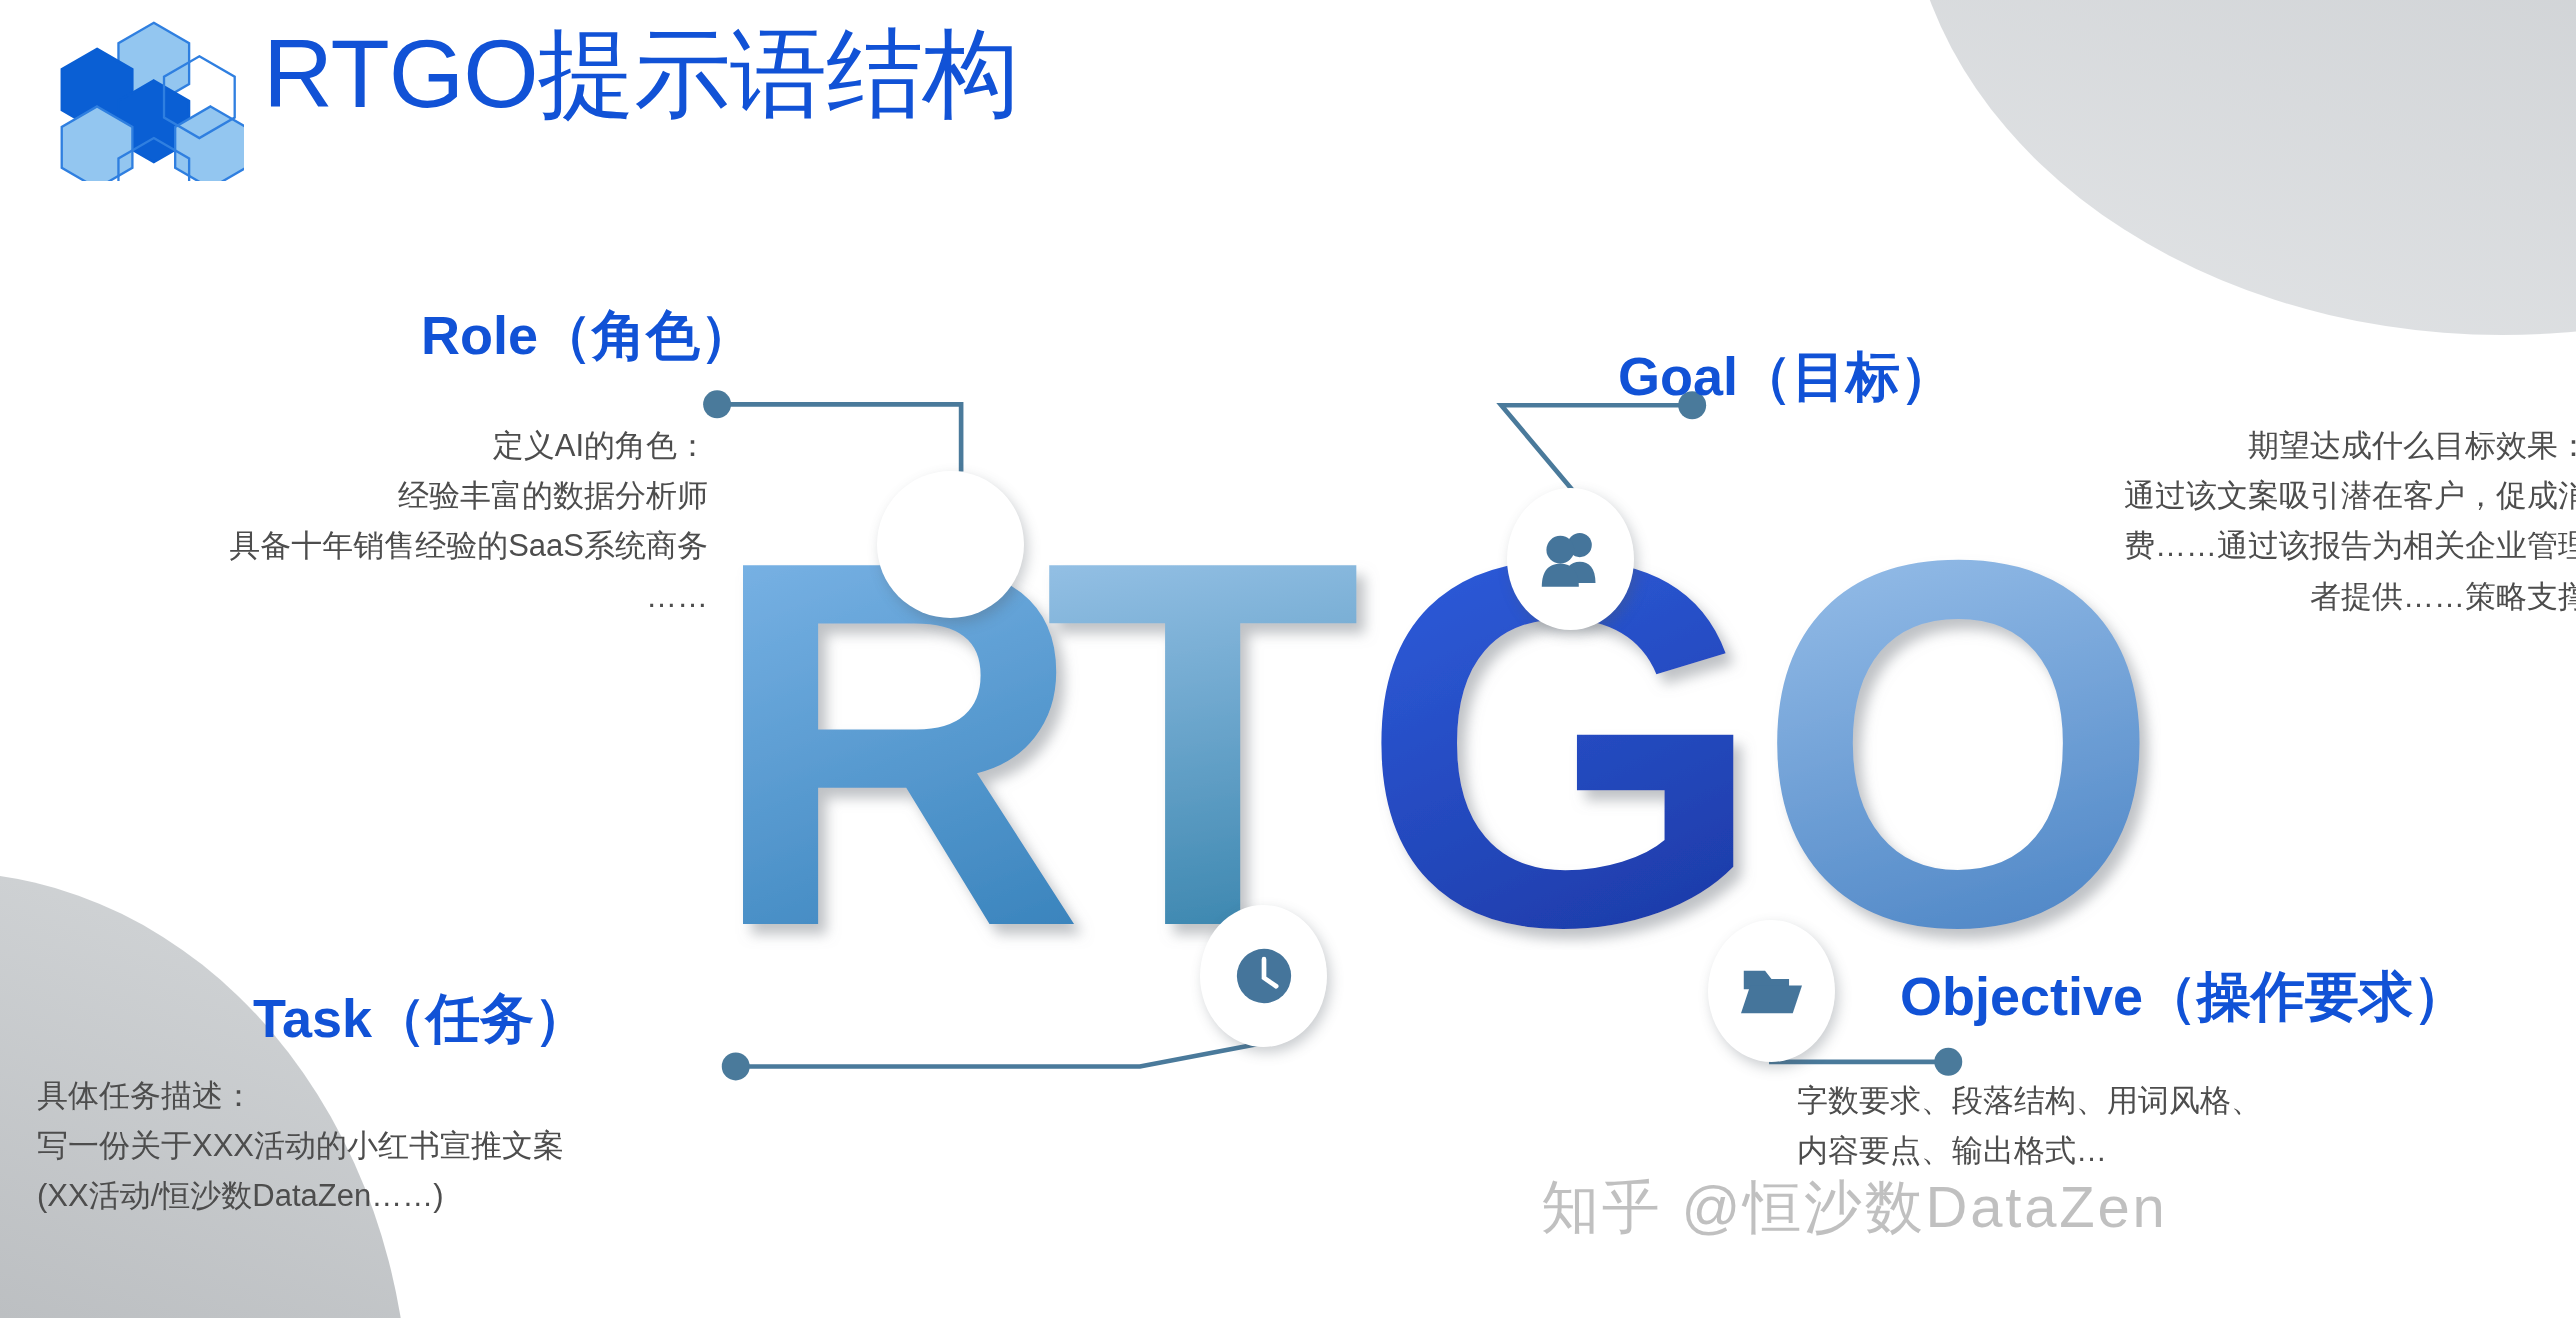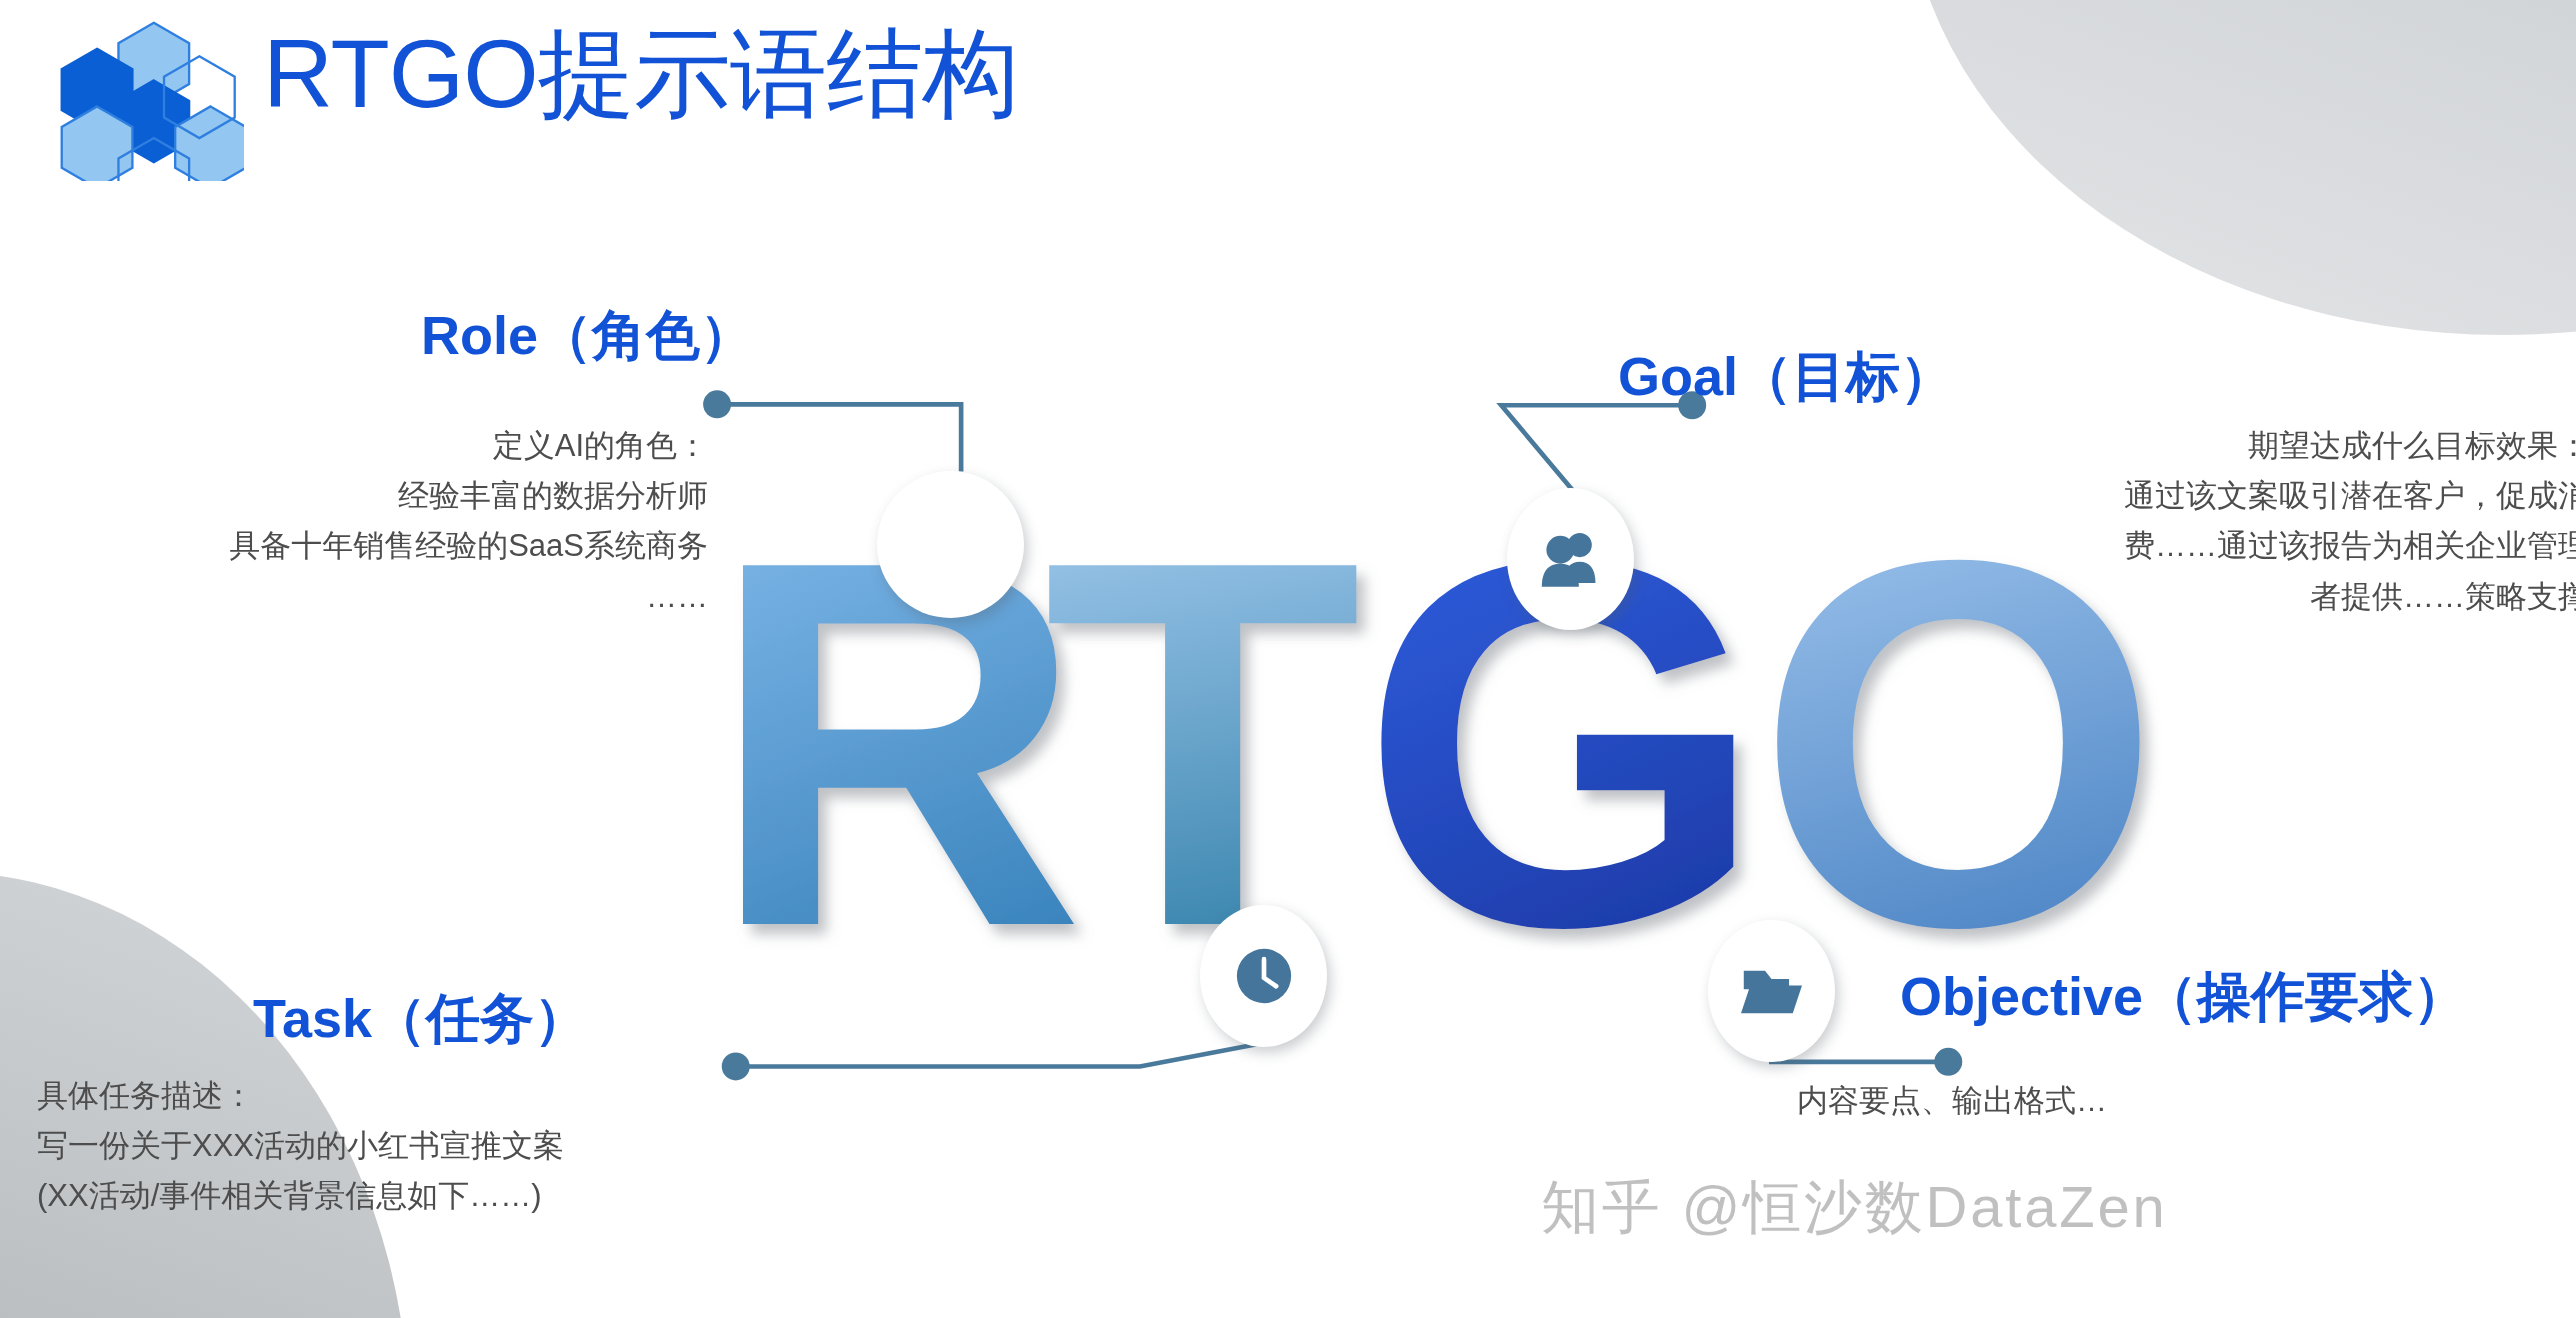--- a/index.html
+++ b/index.html
@@ -244,6 +244,7 @@
 
   <div class="quad-heading h-objective">Objective（操作要求）</div>
   <div class="quad-text t-objective">
+    <div>字数要求、段落结构、用词风格、</div>
     <div>内容要点、输出格式…</div>
   </div>
   <div class="bubble b-objective">

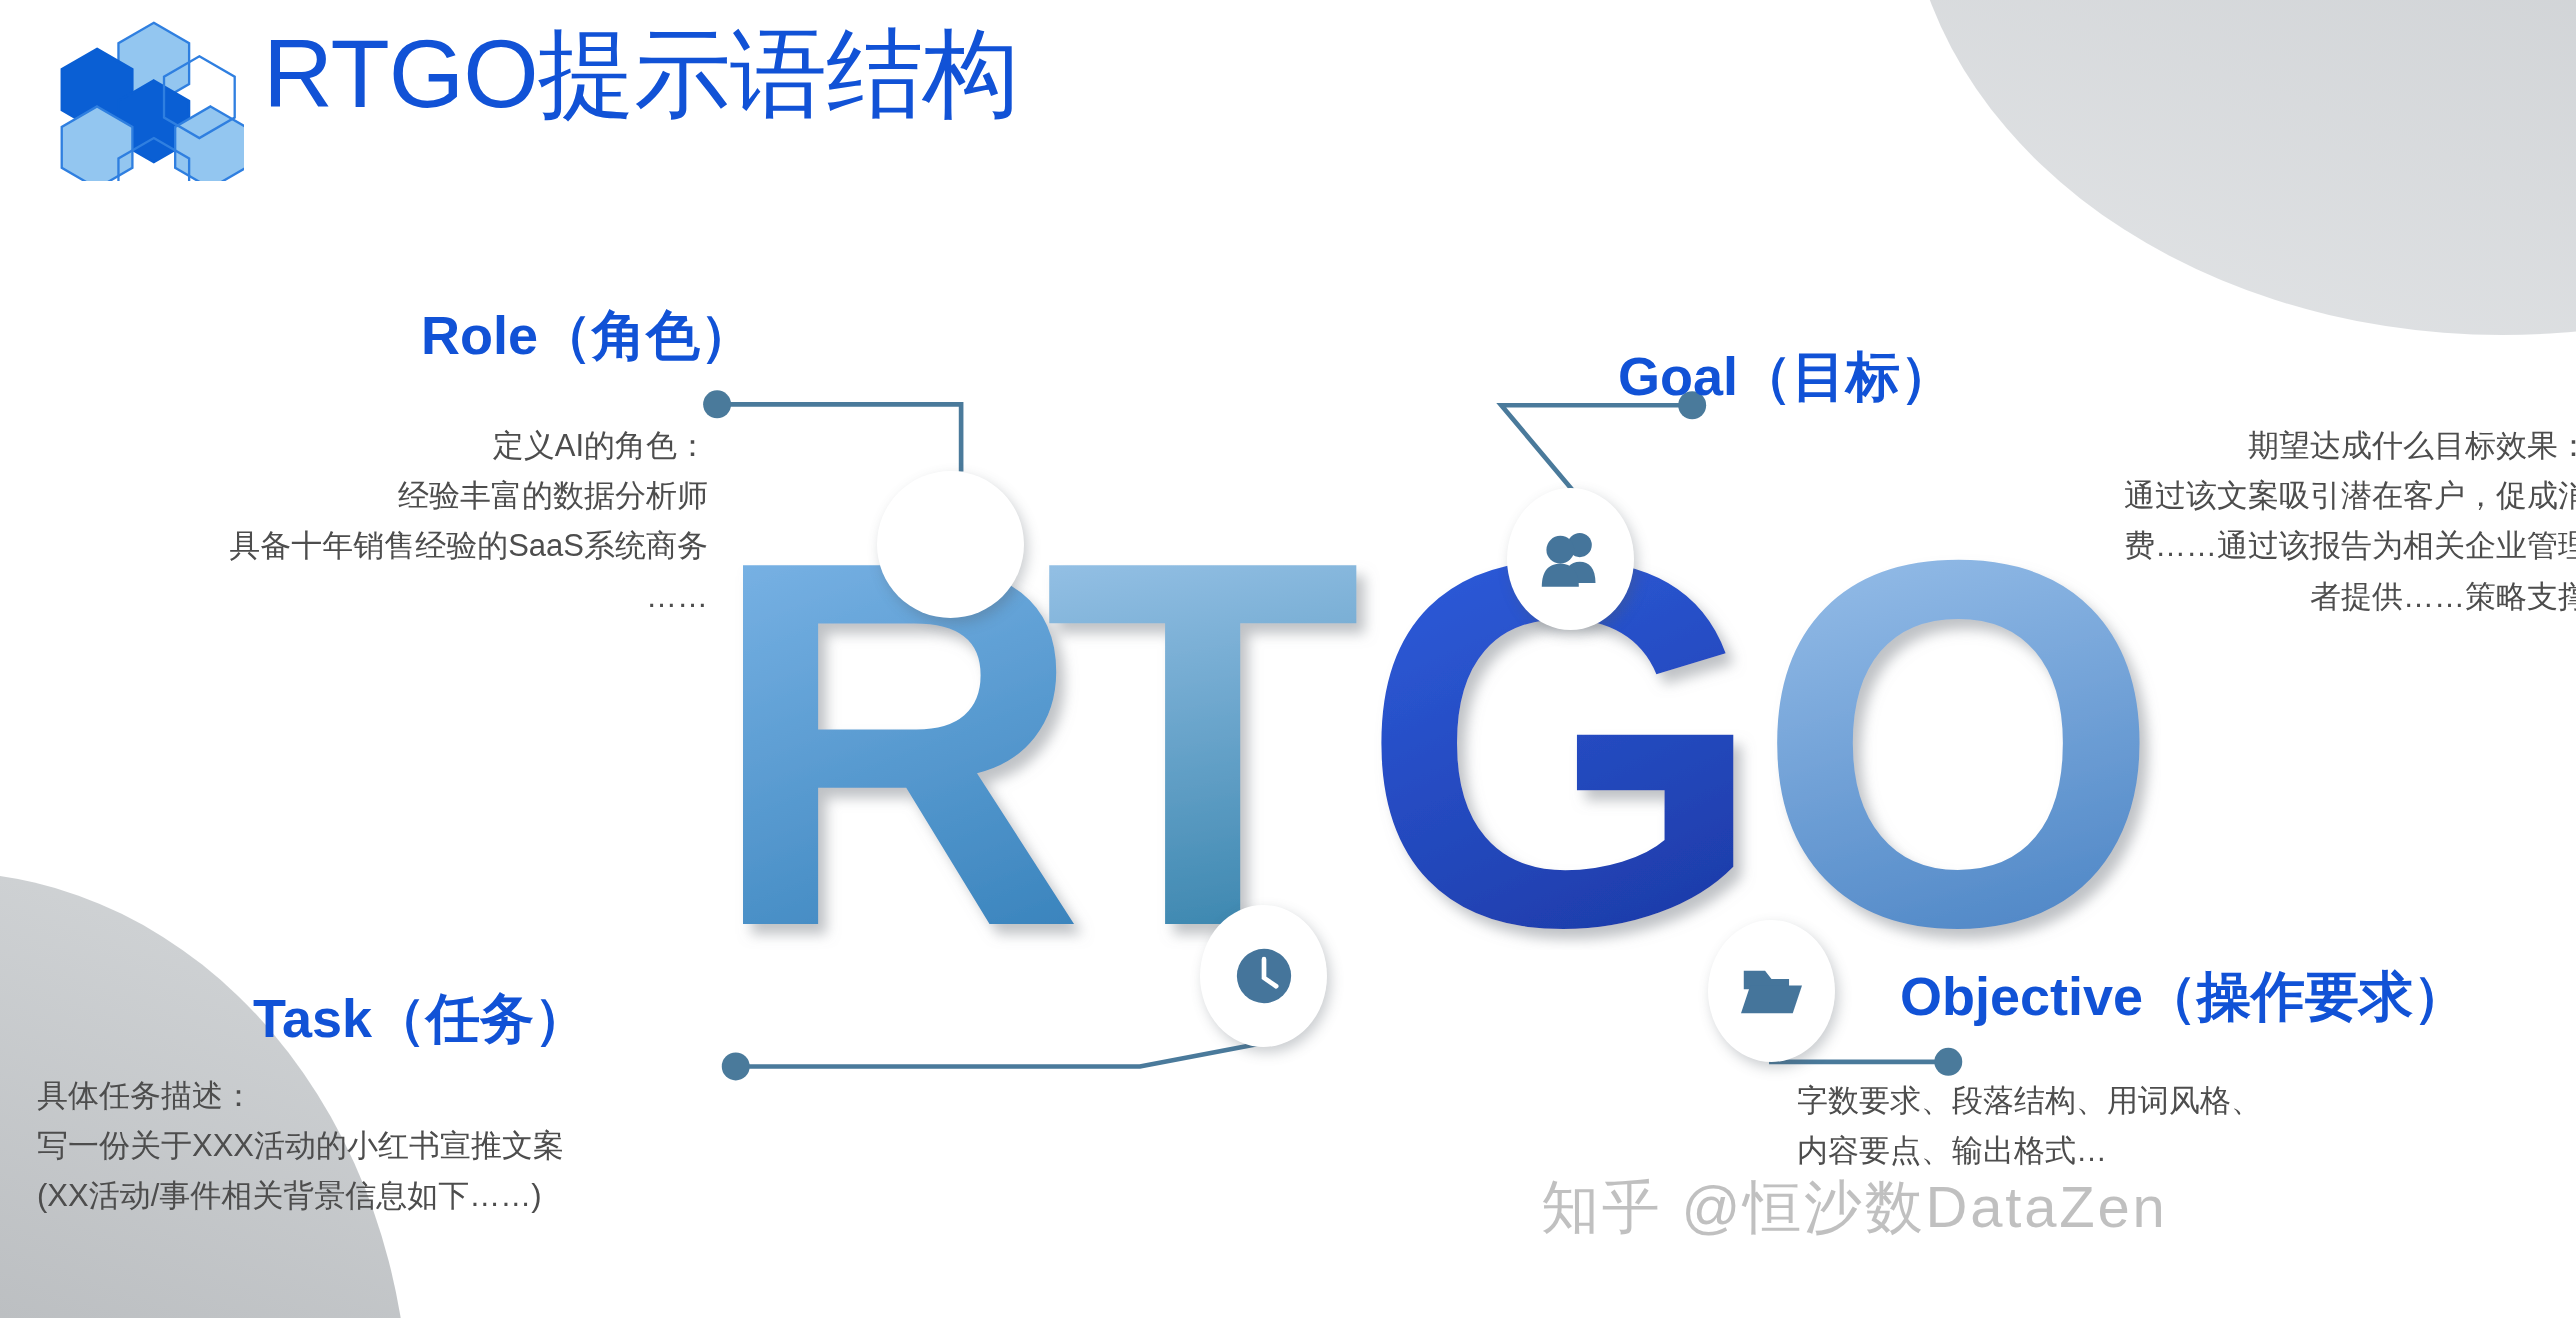--- a/index.html
+++ b/index.html
@@ -233,7 +233,7 @@
   <div class="quad-text t-task">
     <div>具体任务描述：</div>
     <div>写一份关于XXX活动的小红书宣推文案</div>
-    <div>(XX活动/事件相关背景信息如下……)</div>
+    <div>(XX活动/恒沙数DataZen……)</div>
   </div>
   <div class="bubble b-task">
     <svg width="58" height="58" viewBox="0 0 62 62">

